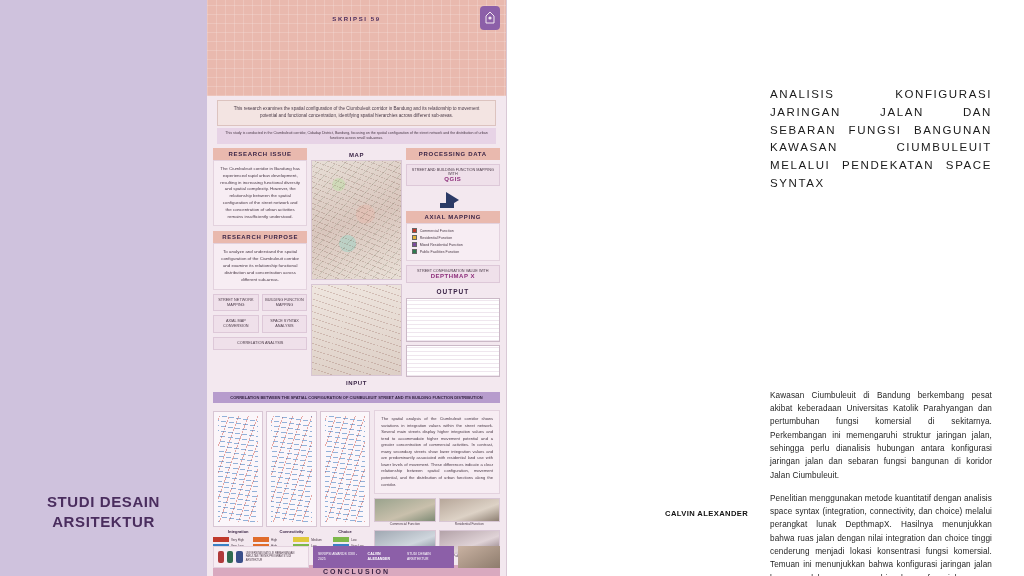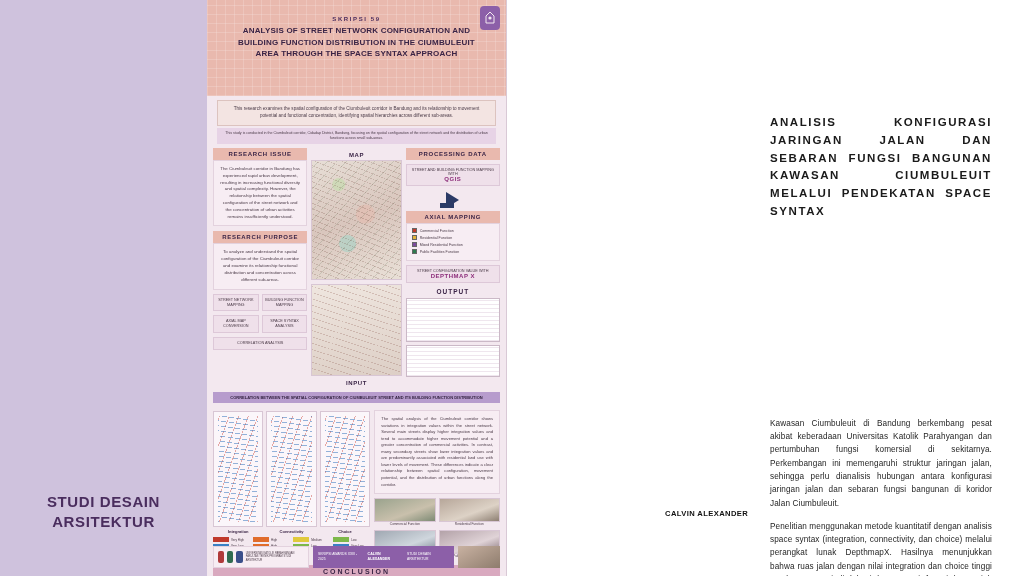--- a/index.html
+++ b/index.html
@@ -268,7 +268,6 @@
         </svg>
     </div>
     <div class="skripsi-tag">SKRIPSI 59</div>
-    <div class="poster-title">ANALYSIS OF STREET NETWORK CONFIGURATION AND BUILDING FUNCTION DISTRIBUTION IN THE CIUMBULEUIT AREA THROUGH THE SPACE SYNTAX APPROACH</div>
   </div>
 
   <div class="abstract-box">This research examines the spatial configuration of the Ciumbuleuit corridor in Bandung and its relationship to movement potential and functional concentration, identifying spatial hierarchies across different sub-areas.</div>

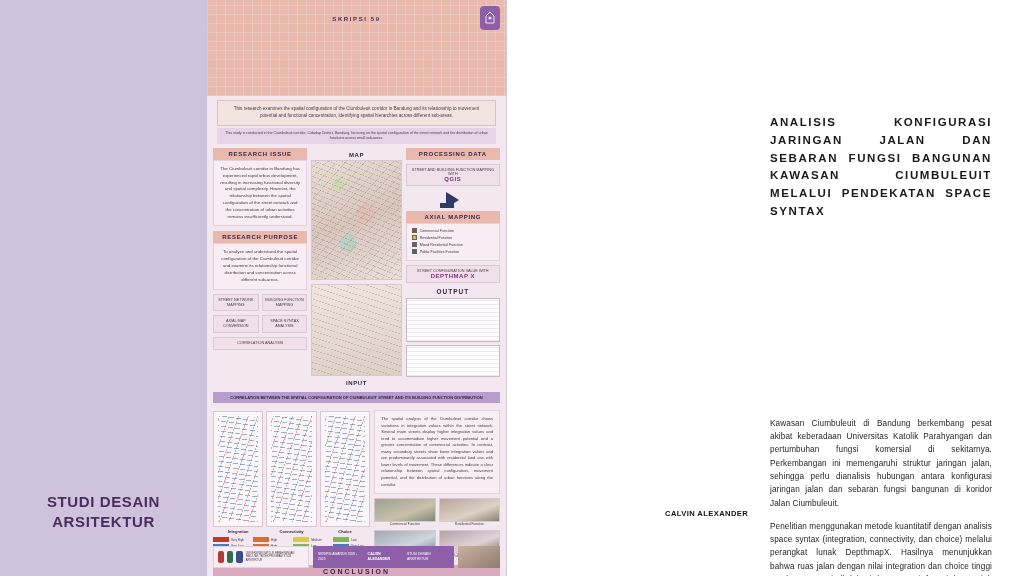--- a/index.html
+++ b/index.html
@@ -235,10 +235,9 @@
     position: absolute; left: 770px; top: 86px; width: 222px;
   }
   .right-title {
-    font-size: 11.5px; font-weight: bold; color: #1a1a1a;
+    font-size: 11.5px; font-weight: normal; color: #1a1a1a;
     letter-spacing: 1.6px; line-height: 1.55; text-align: justify;
     text-transform: uppercase;
-    margin-top: 28px;
   }
   .right-body { margin-top: 196px; }
   .right-para {

